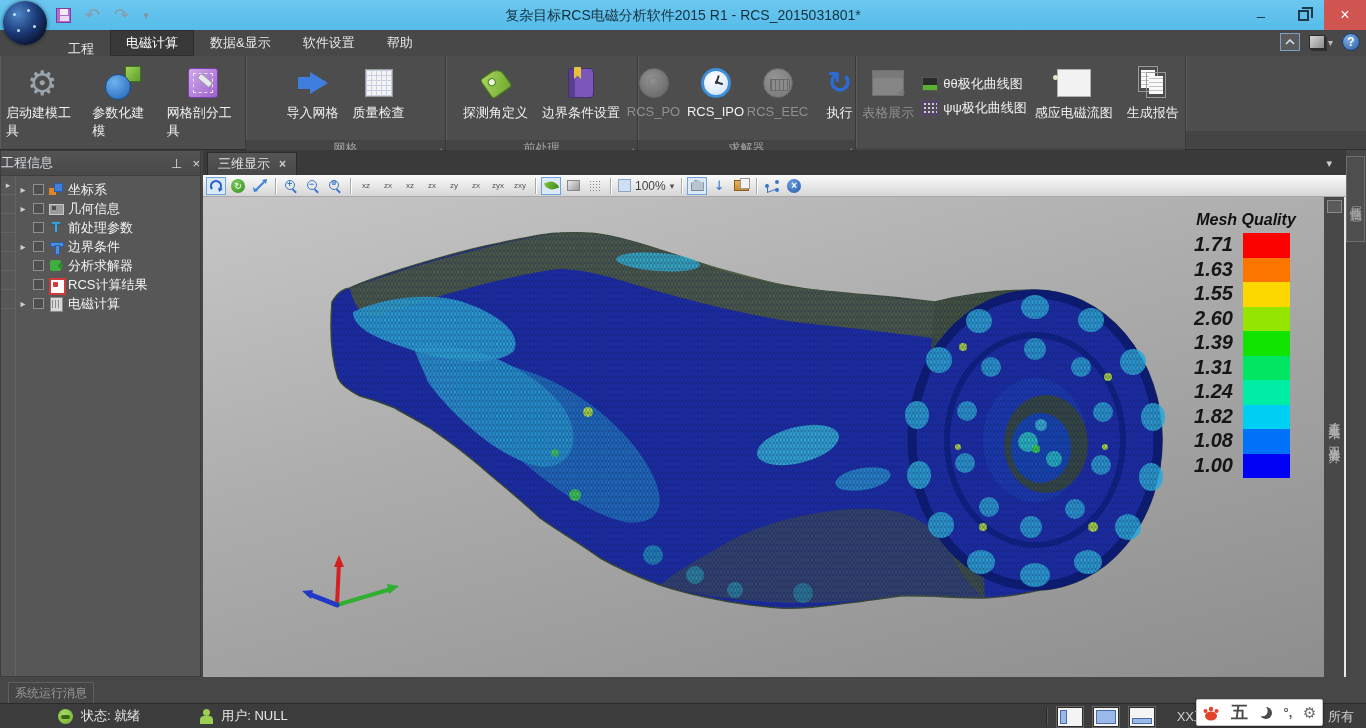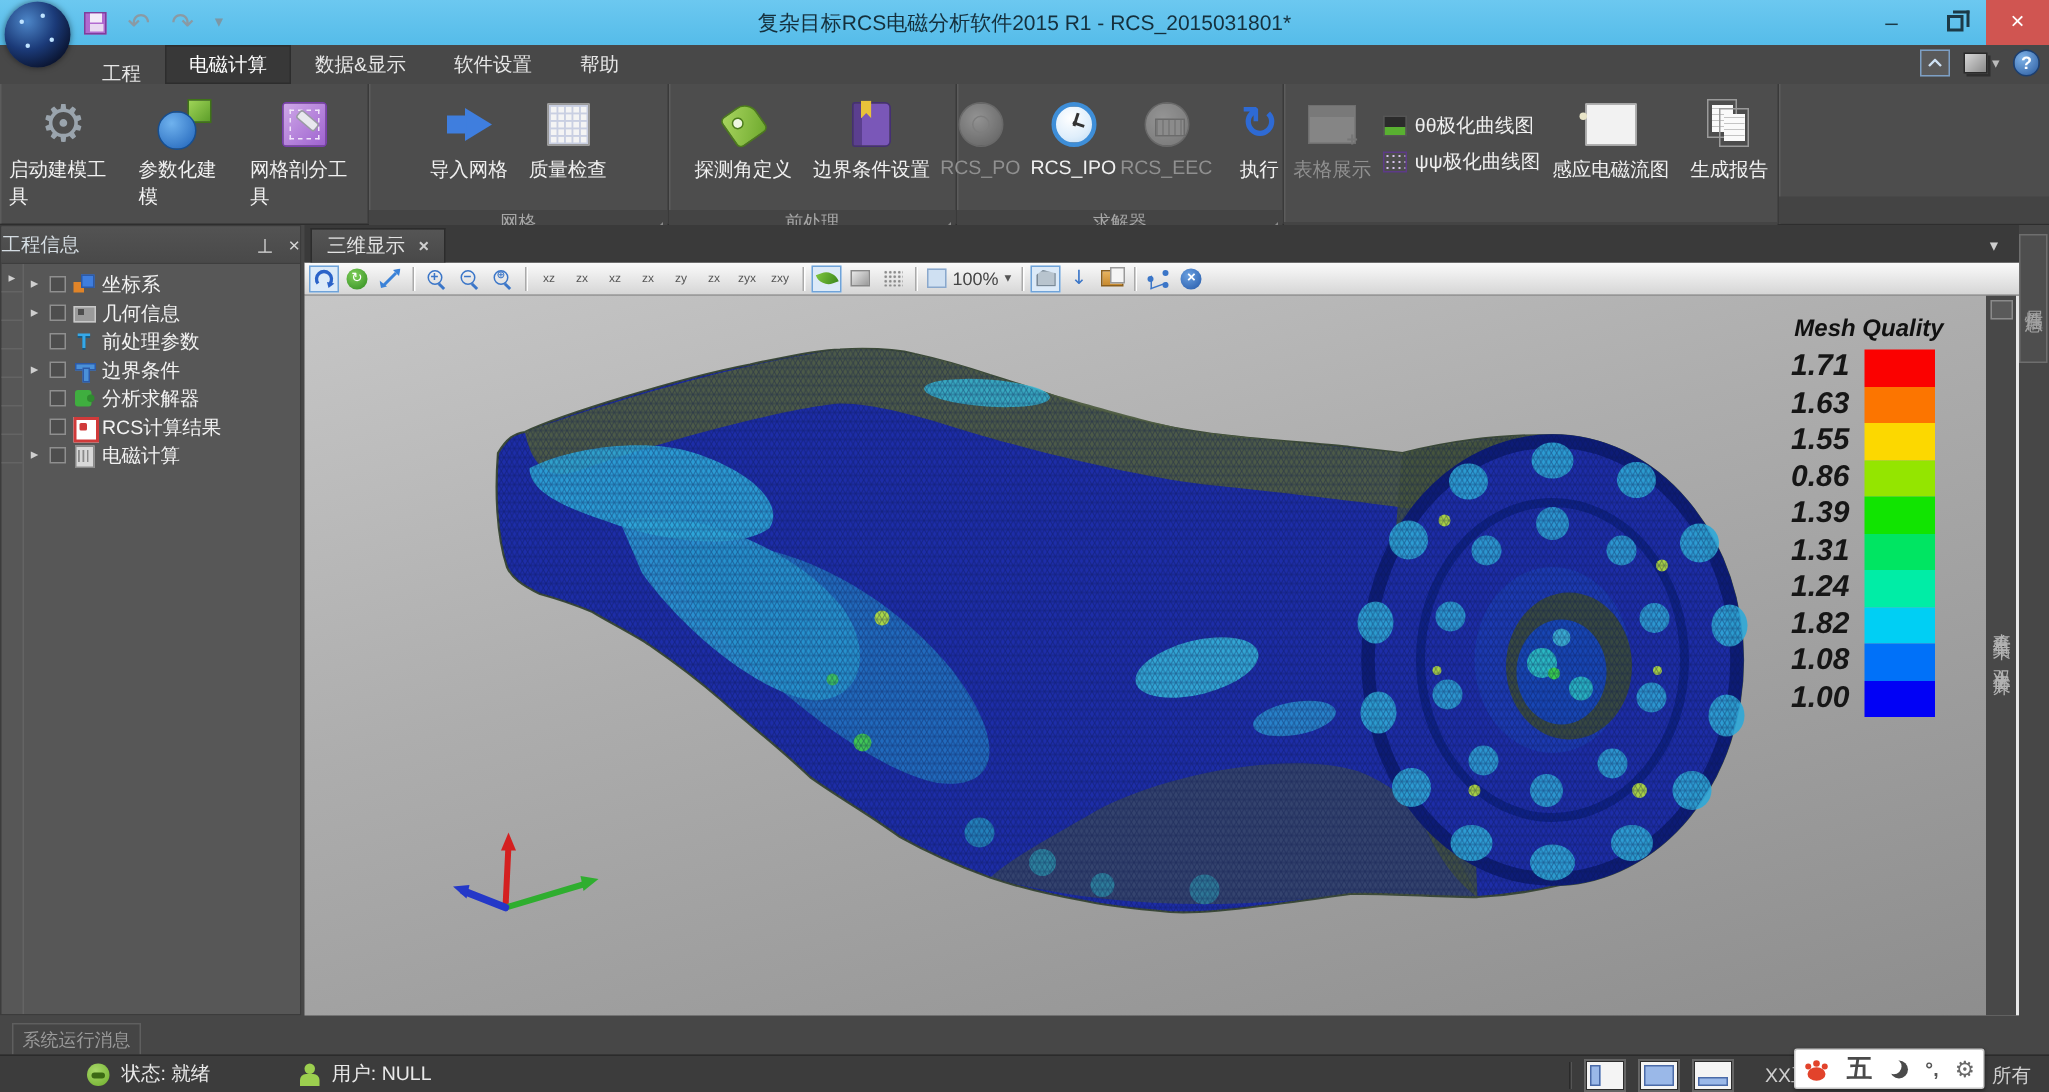--- a/index.html
+++ b/index.html
@@ -670,7 +670,7 @@
               <span class="lswatch" style="background: rgb(252, 216, 0);"></span>
             </div>
           <div class="lrow">
-              <span class="lval">0.86</span>
+              <span class="lval">2.60</span>
               <span class="lswatch" style="background: rgb(148, 229, 0);"></span>
             </div>
           <div class="lrow">

